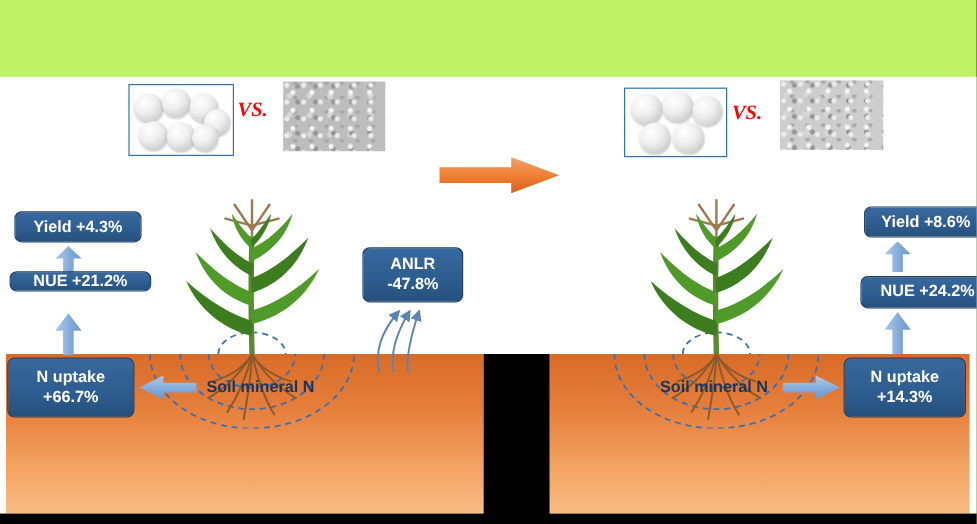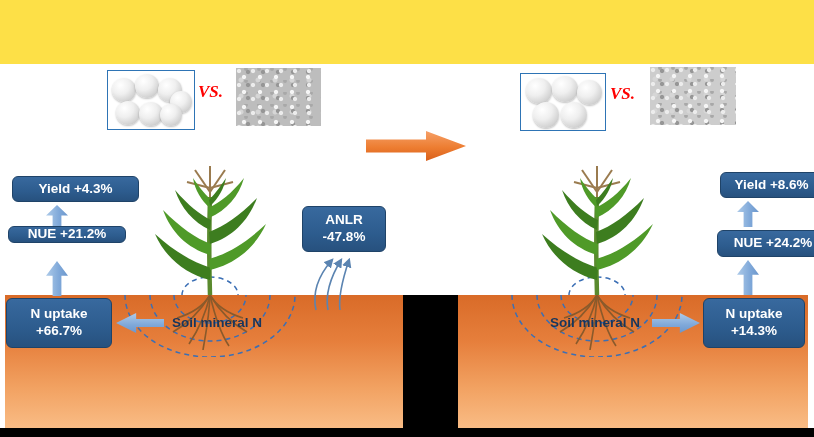--- a/index.html
+++ b/index.html
@@ -4,7 +4,7 @@
 <style>
   html,body{margin:0;padding:0;background:#000;}
   body{font-family:"Liberation Sans", sans-serif;}
-  #canvas{position:relative;width:814px;height:437px;background:#fde047;overflow:hidden;}
+  #canvas{position:relative;width:814px;height:437px;background:#bef264;overflow:hidden;}
 
   .main-bg{position:absolute;left:0;top:64px;width:814px;height:364px;background:#ffffff;}
   .soil{position:absolute;top:295px;height:133px;background:linear-gradient(180deg,#d96b28 0%,#e67f3c 35%,#f2a262 70%,#f9bc85 100%);}

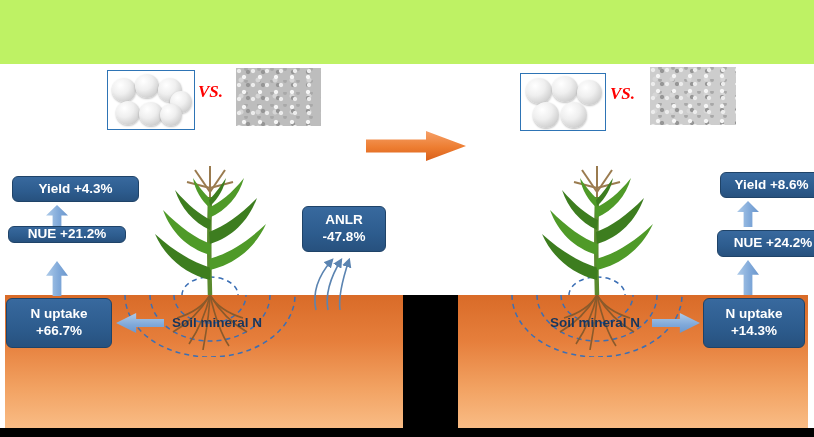--- a/index.html
+++ b/index.html
@@ -123,7 +123,7 @@
     <use href="#plantdef"></use>
   </svg>
 
-  <div class="label-box" style="left:12px;top:176px;width:127px;height:26px;">
+  <div class="label-box" style="left:12px;top:176px;width:106px;height:26px;">
     <span>Yield +4.3%</span>
   </div>
   <div class="arrow-up" style="left:46px;top:205px;width:22px;height:25px;"></div>

